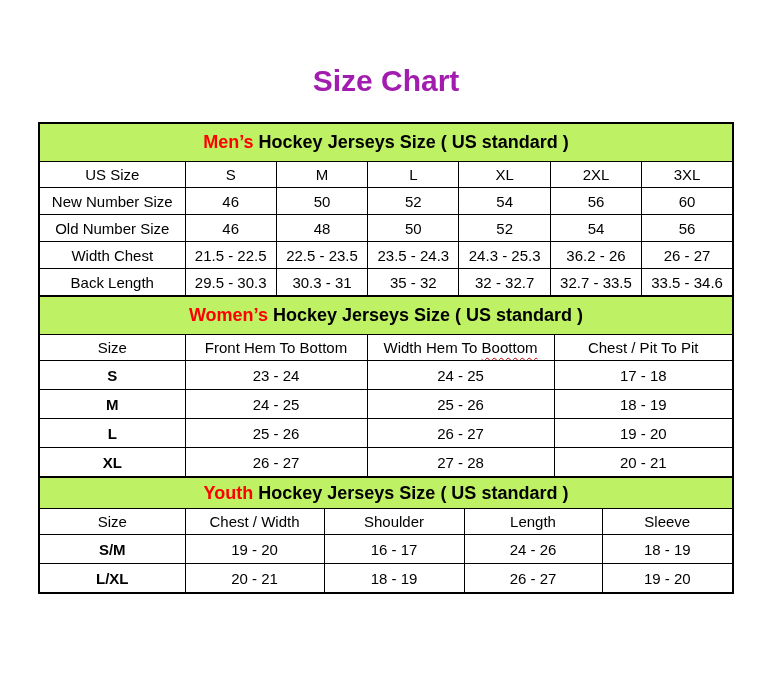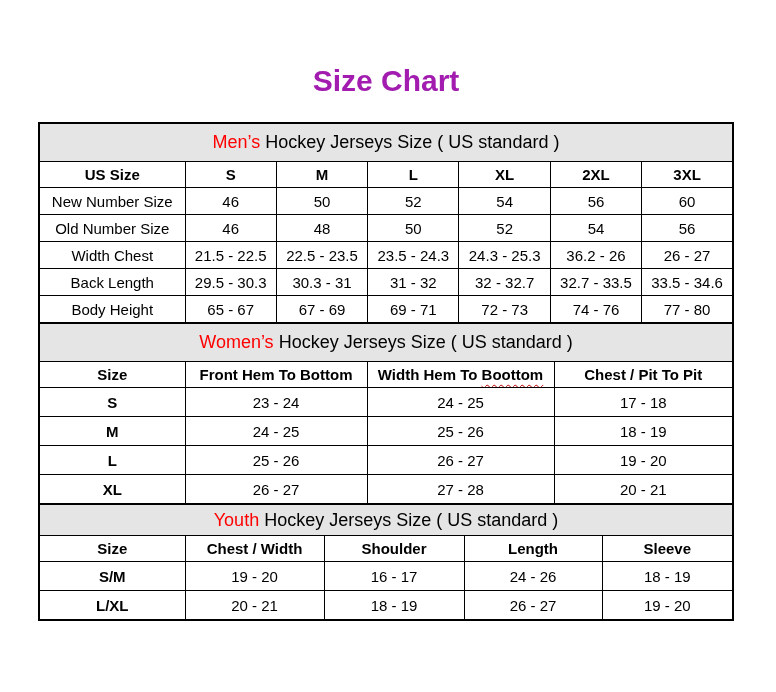--- a/index.html
+++ b/index.html
@@ -29,8 +29,8 @@
     overflow: hidden; white-space: nowrap;
   }
   th.band {
-    background: #e5e5e5;
-    font-size: 18px; font-weight: normal;
+    background: #bef264;
+    font-size: 18px; font-weight: bold;
     height: 37px;
   }
   .hl { color: #FF0000; }

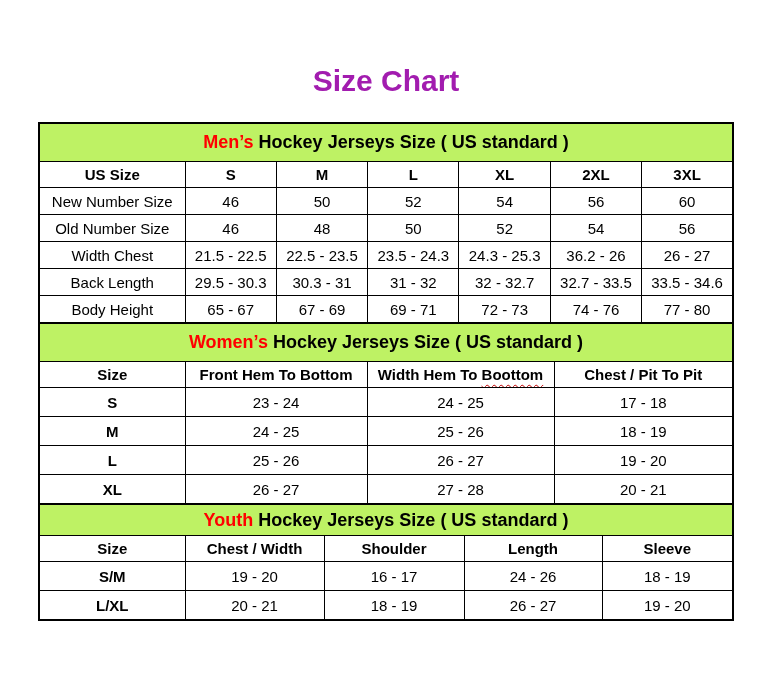--- a/index.html
+++ b/index.html
@@ -34,7 +34,7 @@
     height: 37px;
   }
   .hl { color: #FF0000; }
-  tr.head th { font-size: 15px; font-weight: bold; height: 25px; }
+  tr.head th { font-size: 15px; font-weight: normal; height: 25px; }
   td { font-size: 15px; font-weight: normal; }
   table.mens td { height: 26px; }
   table.womens td { height: 28px; }

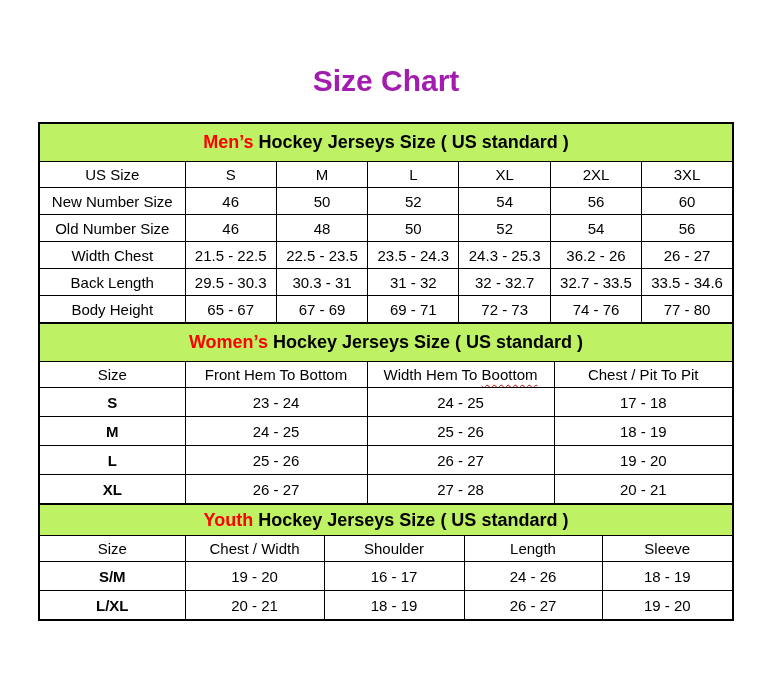--- a/index.html
+++ b/index.html
@@ -112,7 +112,7 @@
           <td>Back Length</td>
           <td>29.5 - 30.3</td>
           <td>30.3 - 31</td>
-          <td>31 - 32</td>
+          <td>35 - 32</td>
           <td>32 - 32.7</td>
           <td>32.7 - 33.5</td>
           <td>33.5 - 34.6</td>

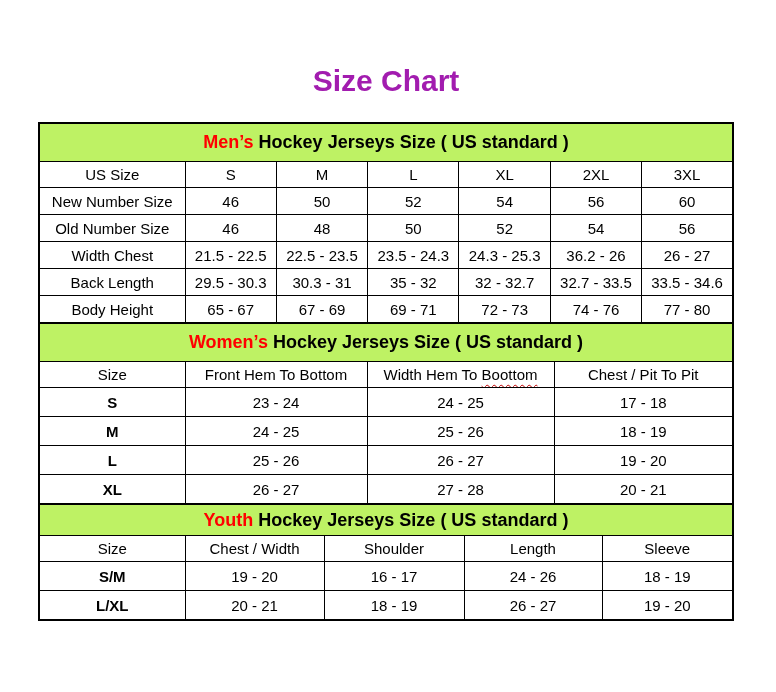--- a/index.html
+++ b/index.html
@@ -117,15 +117,6 @@
           <td>32.7 - 33.5</td>
           <td>33.5 - 34.6</td>
         </tr>
-        <tr>
-          <td>Body Height</td>
-          <td>65 - 67</td>
-          <td>67 - 69</td>
-          <td>69 - 71</td>
-          <td>72 - 73</td>
-          <td>74 - 76</td>
-          <td>77 - 80</td>
-        </tr>
       </tbody>
     </table>
 

